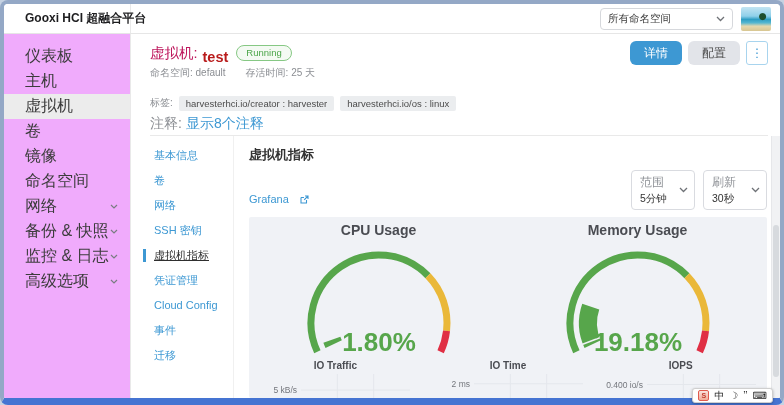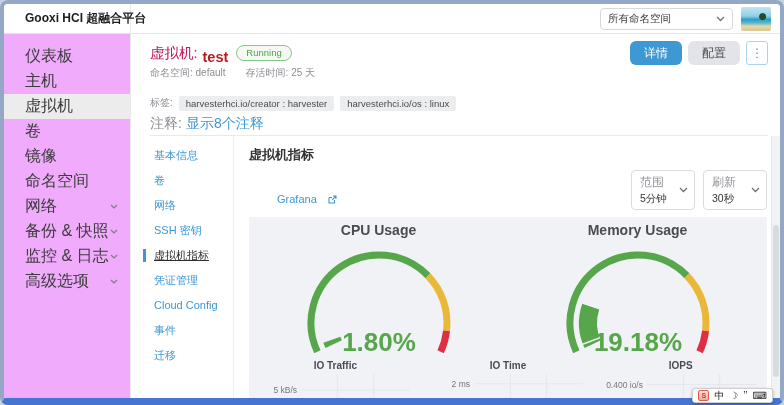--- a/index.html
+++ b/index.html
@@ -44,7 +44,7 @@
   .content{flex:1;min-width:0;padding:8px 4px 0 15px;display:flex;flex-direction:column;}
   .content-title{font-size:13px;font-weight:700;color:#333;margin:2px 0 0;}
   .controls-row{display:flex;align-items:flex-end;justify-content:space-between;margin-top:6px;}
-  .grafana-link{font-size:11px;color:#3d98d3;display:flex;align-items:center;gap:11px;margin-bottom:5px;cursor:pointer;margin-left:28px;}
+  .grafana-link{font-size:11px;color:#3d98d3;display:flex;align-items:center;gap:11px;margin-bottom:5px;cursor:pointer;}
   .selects{display:flex;gap:8px;}
   .mini-select{min-width:64px;border:1px solid #d9dbe0;border-radius:4px;padding:3px 20px 3px 8px;position:relative;background:#fff;cursor:pointer;}
   .ms-label{font-size:12px;color:#909398;}

